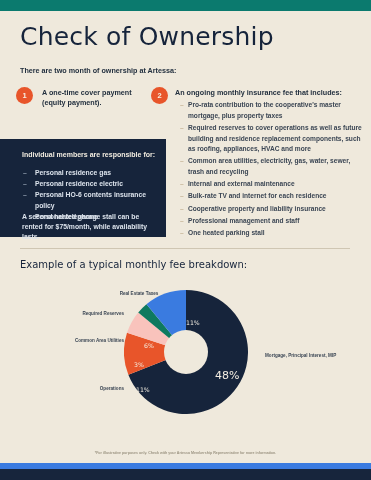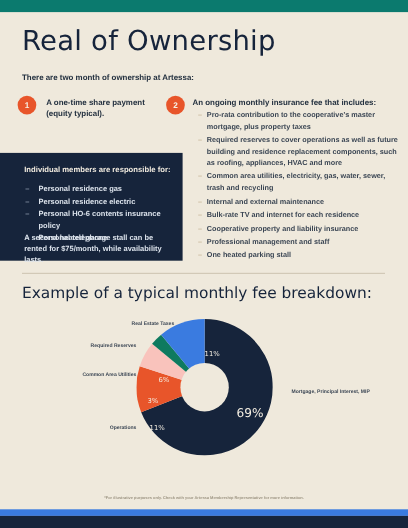--- a/index.html
+++ b/index.html
@@ -119,7 +119,7 @@
 
   <div class="topbar"></div>
 
-  <div class="title">Real of Ownership</div>
+  <div class="title">Check of Ownership</div>
   <div class="intro">There are two month of ownership at Artessa:</div>
 
   <div class="badge badge-1">1</div>

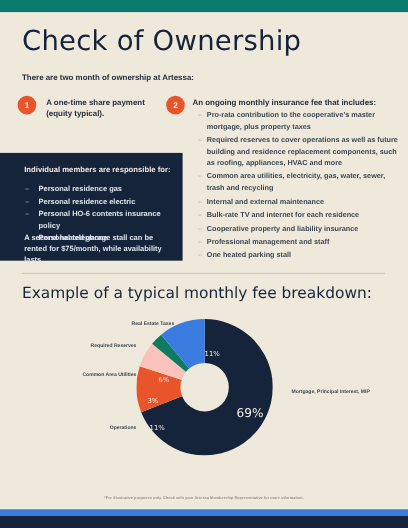--- a/index.html
+++ b/index.html
@@ -123,7 +123,7 @@
   <div class="intro">There are two month of ownership at Artessa:</div>
 
   <div class="badge badge-1">1</div>
-  <div class="item1-text">A one-time share payment (equity typical).</div>
+  <div class="item1-text">A one-time cover payment (equity payment).</div>
 
   <div class="badge badge-2">2</div>
   <div class="item2-head">An ongoing monthly insurance fee that includes:</div>

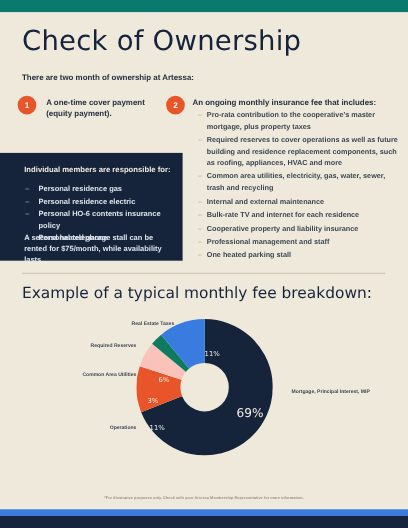--- a/index.html
+++ b/index.html
@@ -79,7 +79,7 @@
   .section-head {
     position: absolute; left: 20px; top: 259px;
     font-family: "DejaVu Sans", sans-serif;
-    font-size: 14px; color: #16243B;
+    font-size: 10px; color: #16243B;
   }
 
   .chartwrap { position: absolute; left: 0; top: 285px; width: 371px; height: 180px; }

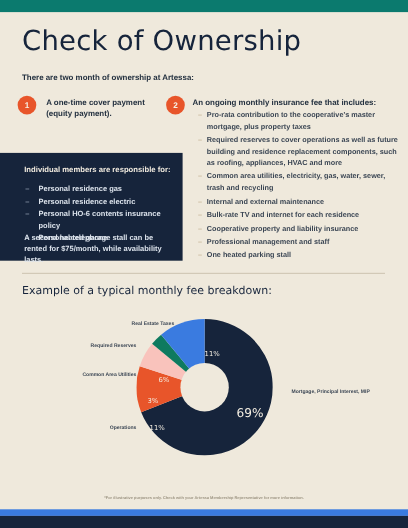--- a/index.html
+++ b/index.html
@@ -177,7 +177,7 @@
     <div class="pct pct-reserves">6%</div>
     <div class="pct pct-utils">3%</div>
     <div class="pct pct-ops">11%</div>
-    <div class="pct pct-big pct-mortgage">69%</div>
+    <div class="pct pct-big pct-mortgage">48%</div>
   </div>
 
   <div class="footnote">*For illustrative purposes only. Check with your Artessa Membership Representative for more information.</div>

